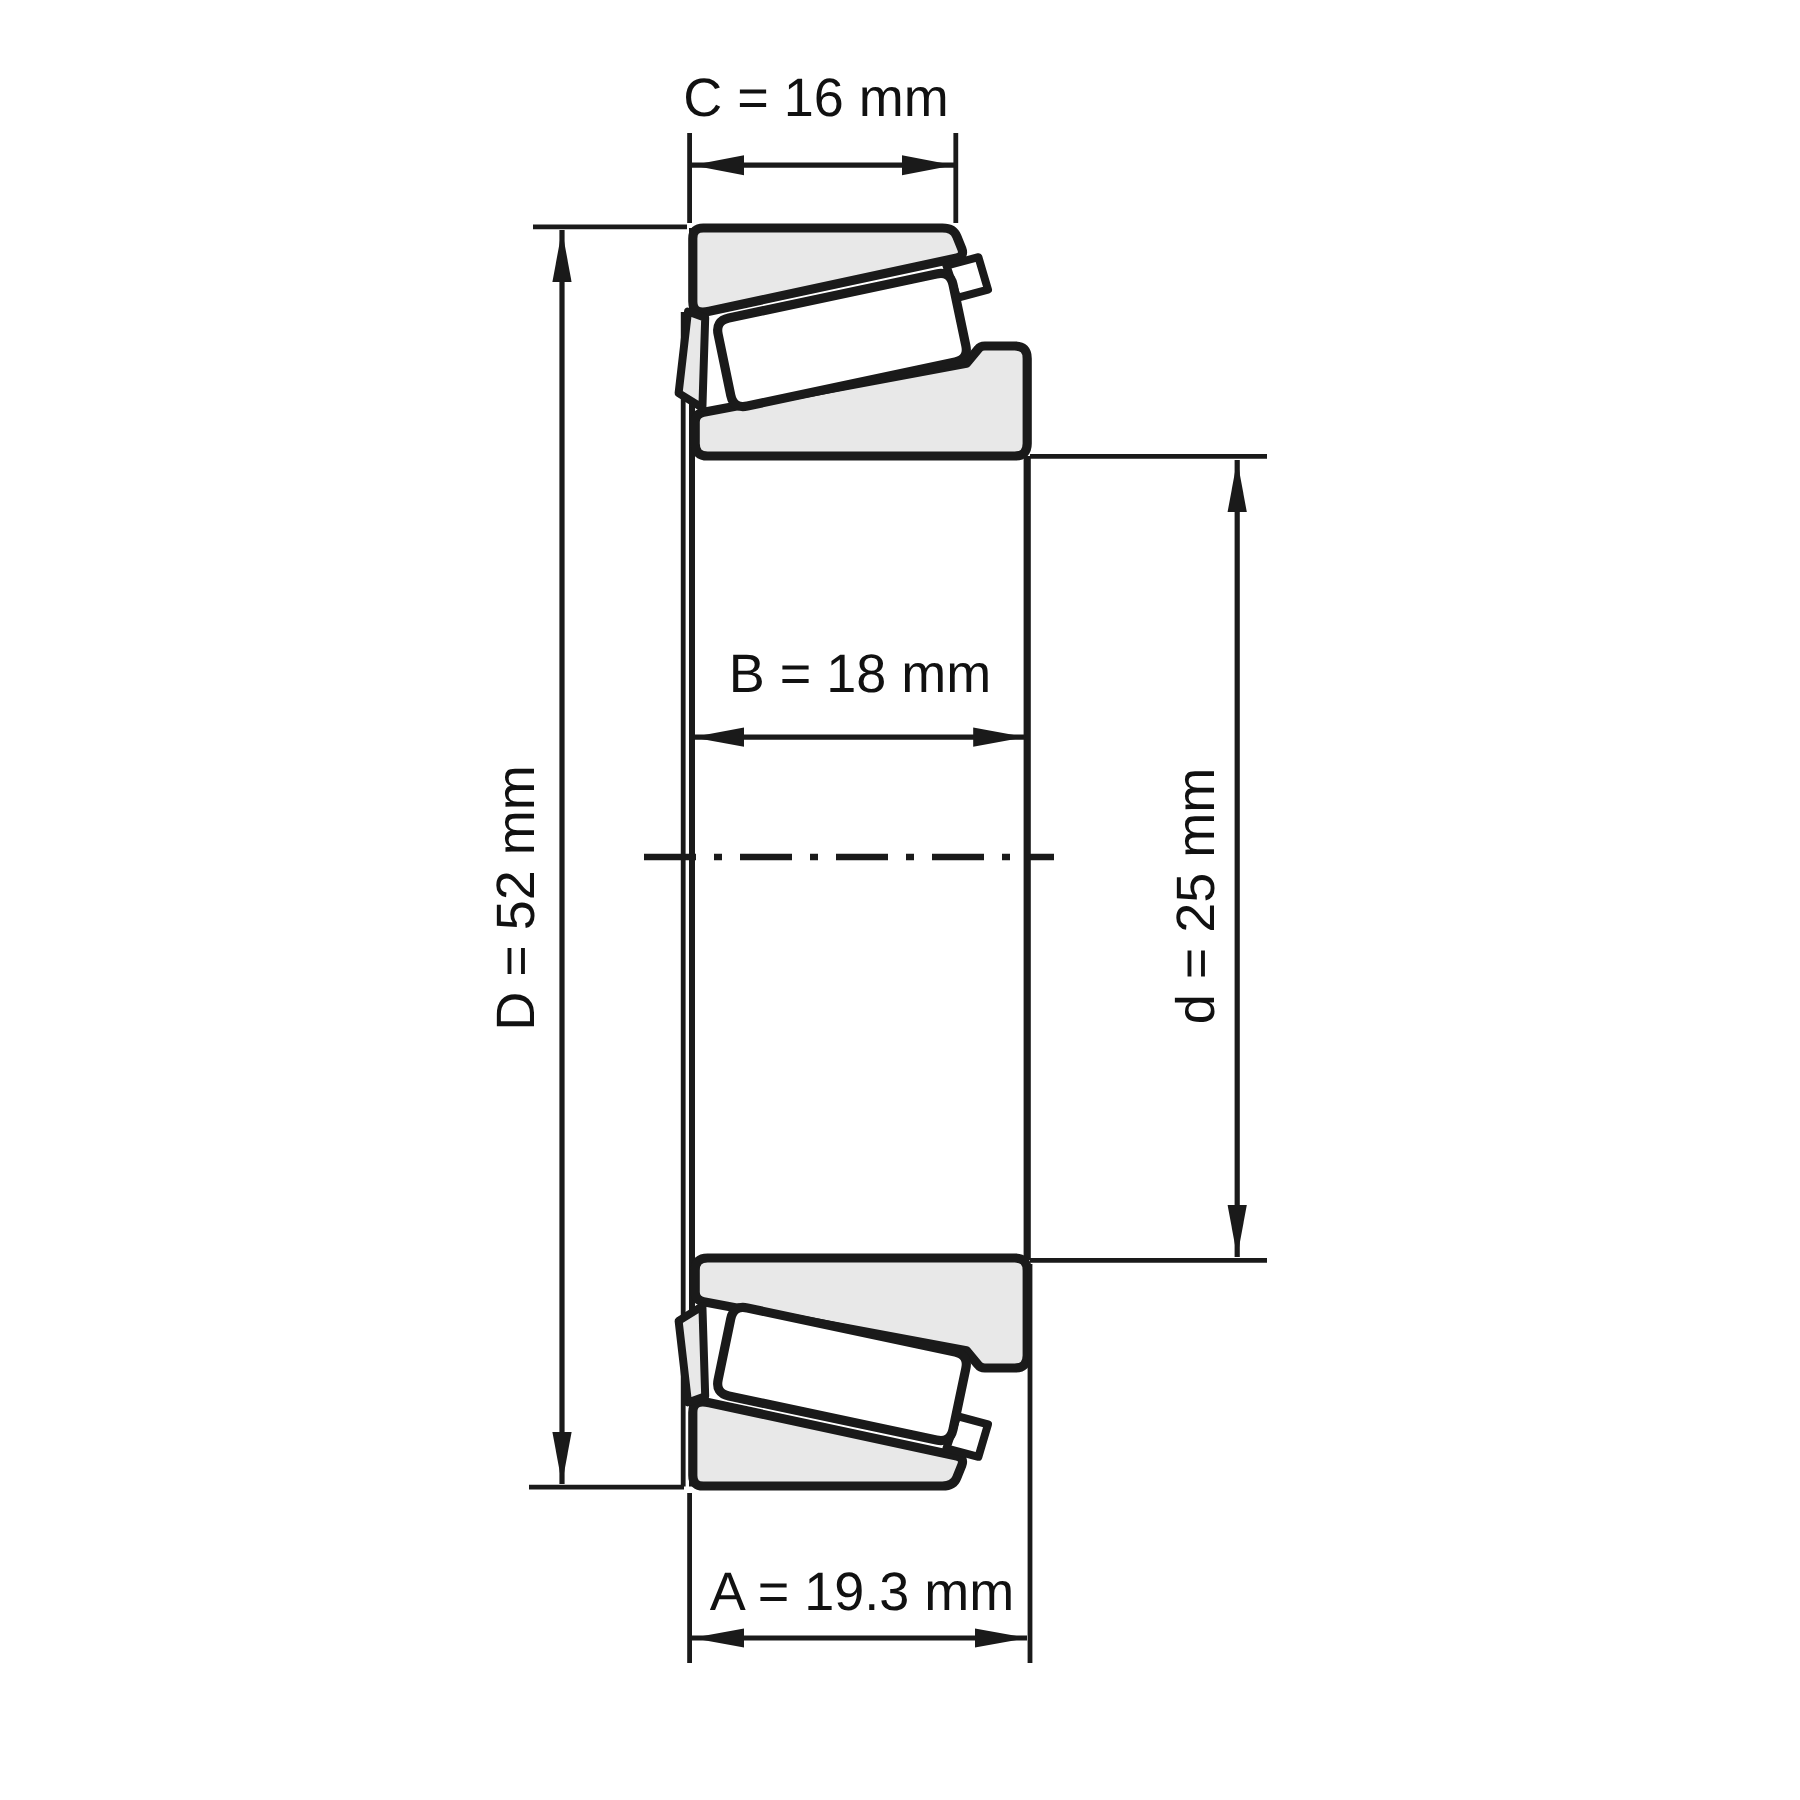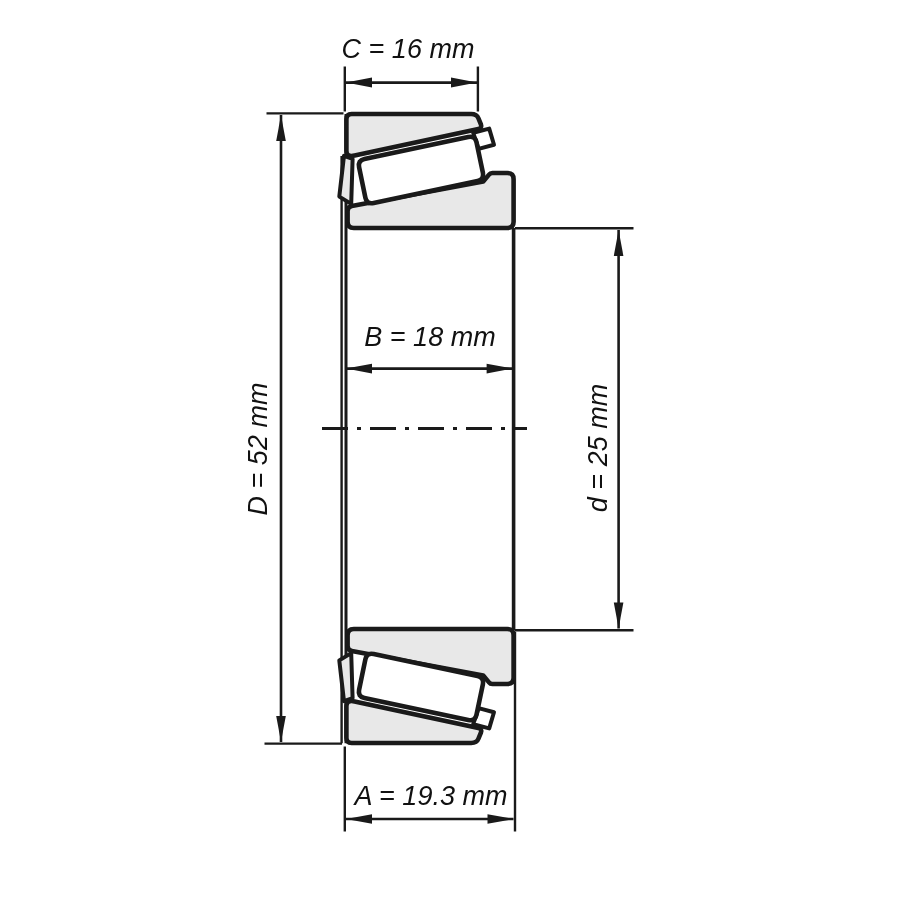--- a/index.html
+++ b/index.html
@@ -11,7 +11,7 @@
     overflow: hidden;
     font-family: "Liberation Sans", sans-serif;
   }
-  #stage { width: 900px; height: 683px; position: relative; font-style: italic; }
+  #stage { width: 900px; height: 683px; position: relative; }
   svg { display: block; }
 
   .part {

